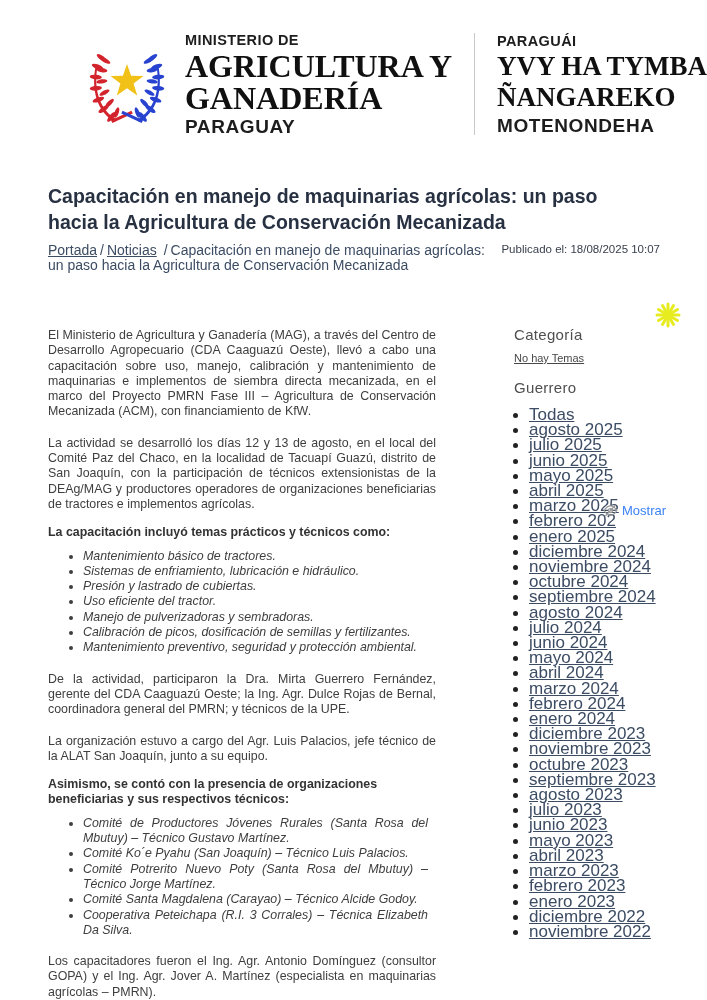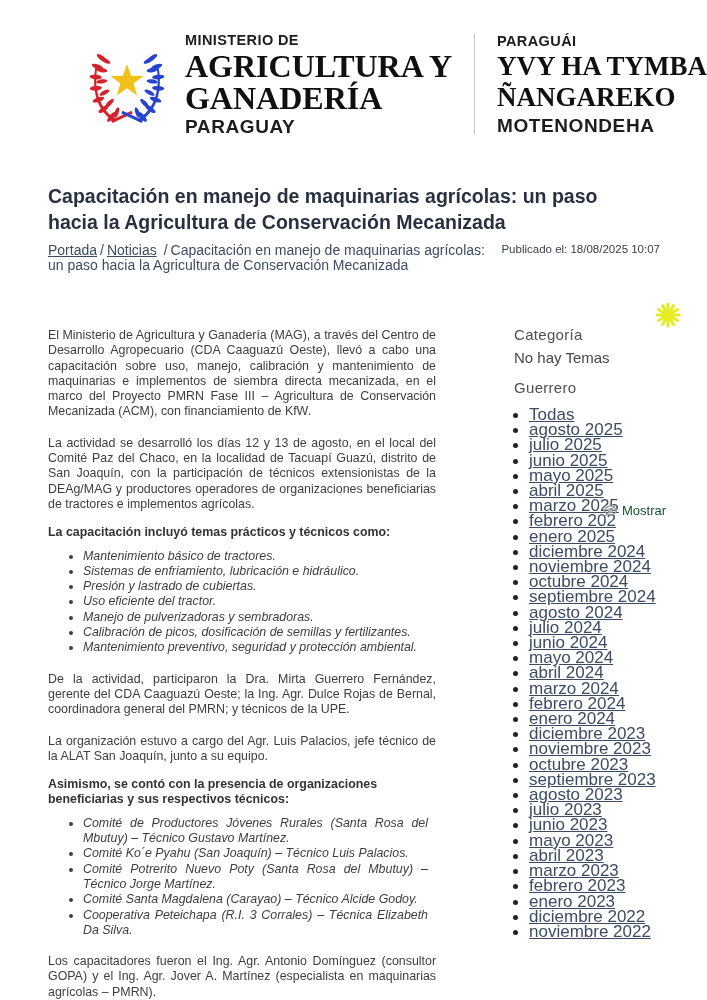--- a/index.html
+++ b/index.html
@@ -36,7 +36,7 @@
 
   .sidebar-col{margin-left:78px;width:152px;padding-top:13px;}
   .sidebar-col h3{font-size:15px;font-weight:400;color:#4f4f4f;letter-spacing:.3px;margin:0 0 6px;line-height:19px;}
-  .no-temas{font-size:15px;color:#474747;margin:0 0 12px;line-height:16px;}
+  .no-temas{font-size:11px;color:#474747;margin:0 0 12px;line-height:16px;text-decoration:underline;}
   .archives-list{margin:10px 0 0;padding-left:15px;list-style:disc;color:#222;}
   .archives-list li{line-height:15.2px;}
   .archives-list a{font-size:17px;color:#3c4c63;text-decoration:underline;cursor:pointer;}

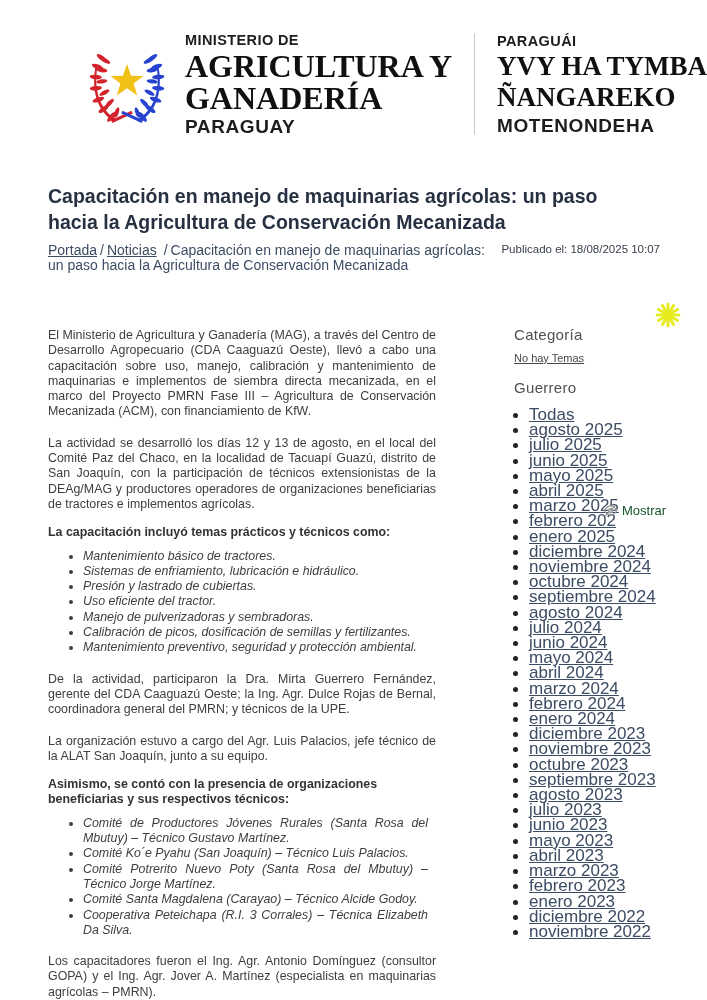--- a/index.html
+++ b/index.html
@@ -45,7 +45,7 @@
   .a11y-btn{position:absolute;left:655px;top:302px;width:26px;height:26px;border:none;background:transparent;
             padding:0;cursor:pointer;}
   .show-badge{position:absolute;left:603px;top:503px;display:flex;align-items:center;gap:4px;
-              color:#14532d;font-size:13px;cursor:pointer;}
+              color:#3b82f6;font-size:13px;cursor:pointer;}
 </style>
 </head>
 <body>

